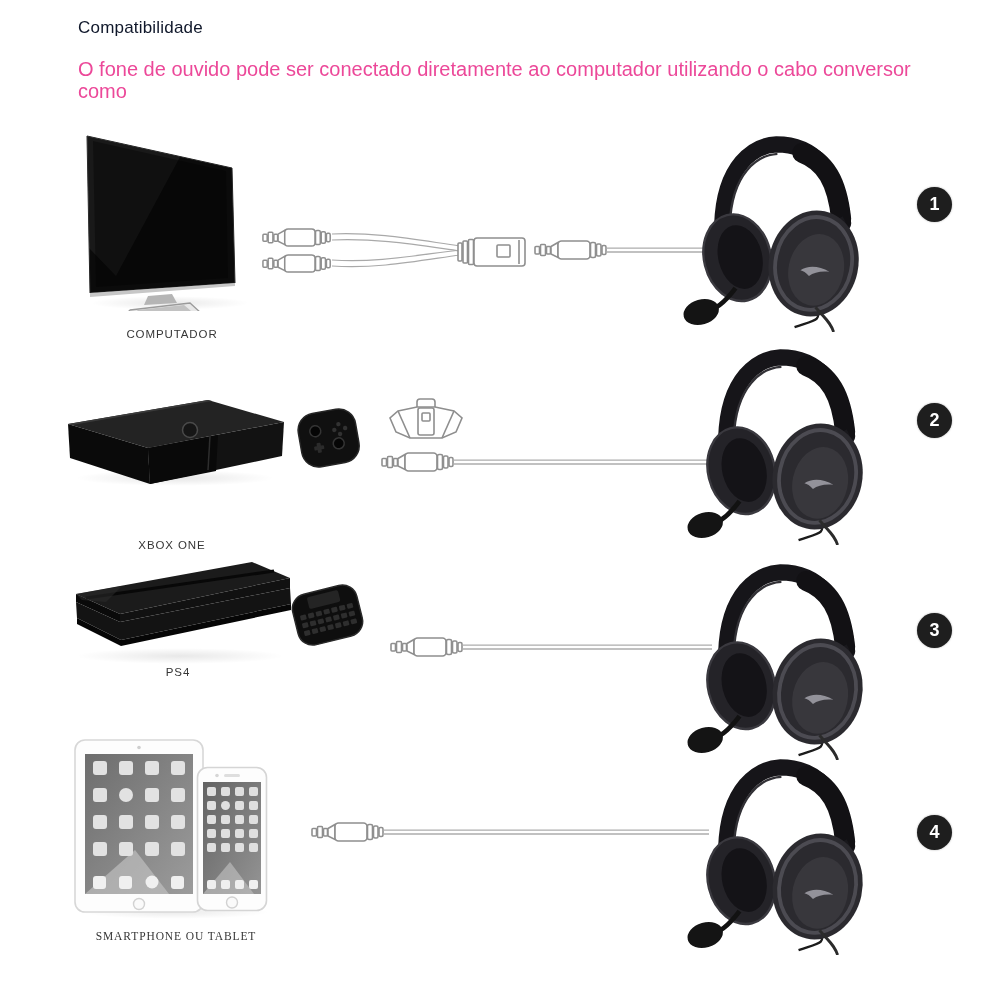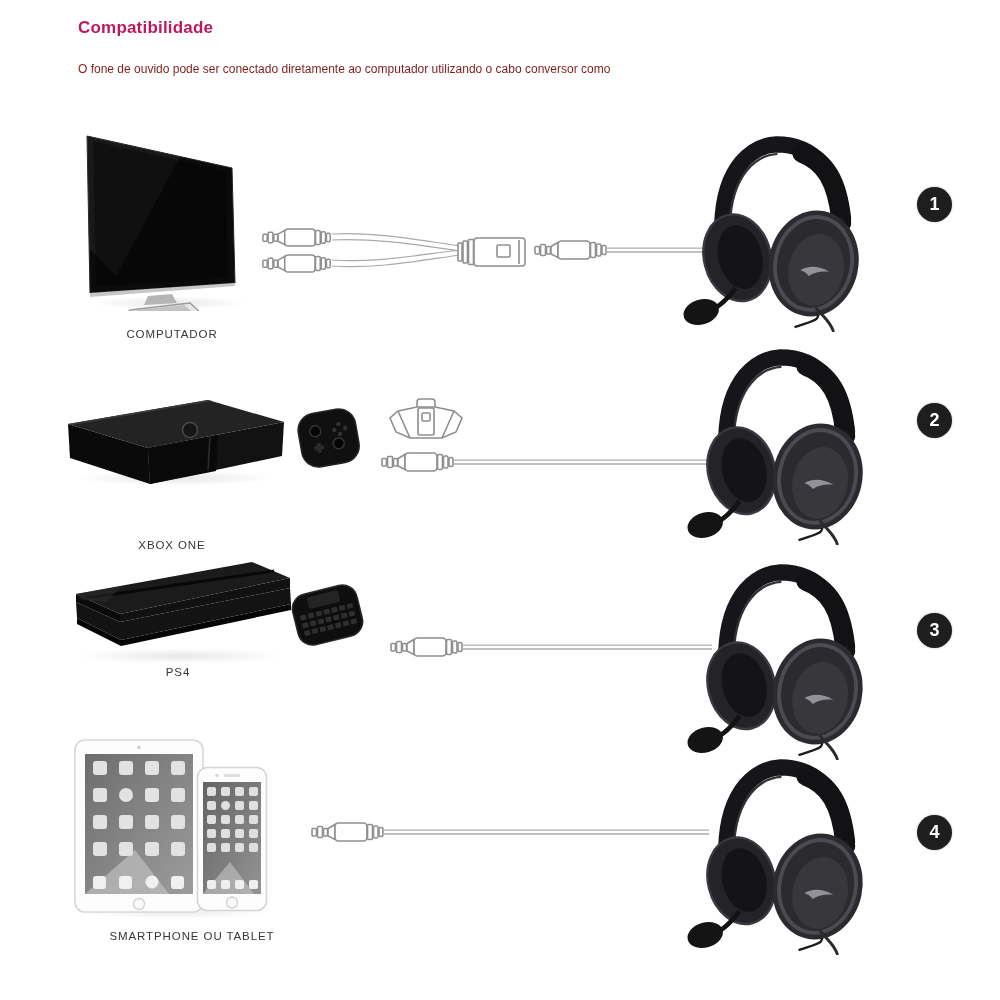--- a/index.html
+++ b/index.html
@@ -6,7 +6,7 @@
   #canvas{position:relative;width:1000px;height:1000px;background:#ffffff;
           font-family:"Liberation Sans",sans-serif;color:#1f1f1f;overflow:hidden;}
   .abs{position:absolute;}
-  .title{font-size:17px;font-weight:bold;color:#be185d;letter-spacing:.2px;}
+  .title{font-size:17px;font-weight:normal;color:#0f172a;letter-spacing:.2px;}
   .intro{font-size:12px;color:#7f1d1d;line-height:22px;}
   .intro span{display:block;}
   .device-label{font-size:11.5px;letter-spacing:.9px;color:#363636;text-align:center;white-space:nowrap;}

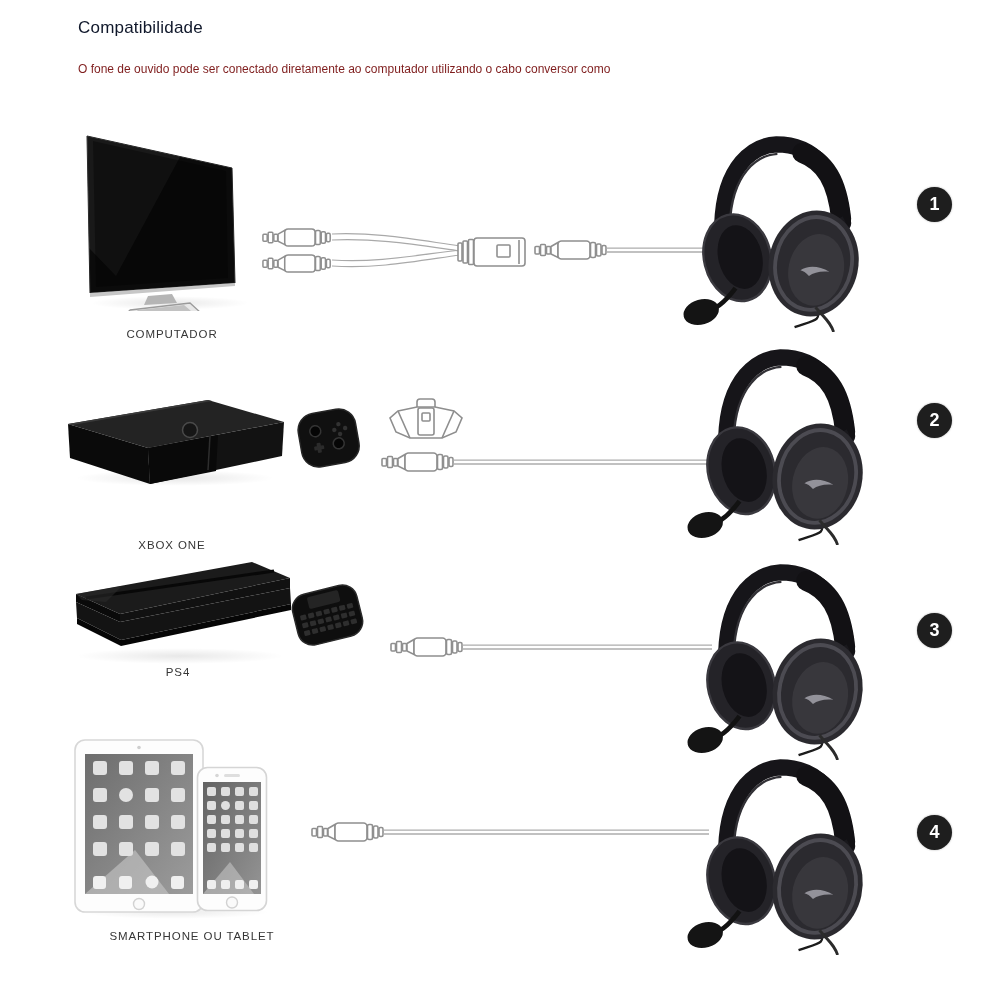--- a/index.html
+++ b/index.html
@@ -7,7 +7,7 @@
           font-family:"Liberation Sans",sans-serif;color:#1f1f1f;overflow:hidden;}
   .abs{position:absolute;}
   .title{font-size:17px;font-weight:normal;color:#0f172a;letter-spacing:.2px;}
-  .intro{font-size:12px;color:#7f1d1d;line-height:22px;}
+  .intro{font-size:20px;color:#ec4899;line-height:22px;}
   .intro span{display:block;}
   .device-label{font-size:11.5px;letter-spacing:.9px;color:#363636;text-align:center;white-space:nowrap;}
   .badge{width:35px;height:35px;border-radius:50%;background:#1e1e1e;color:#fff;

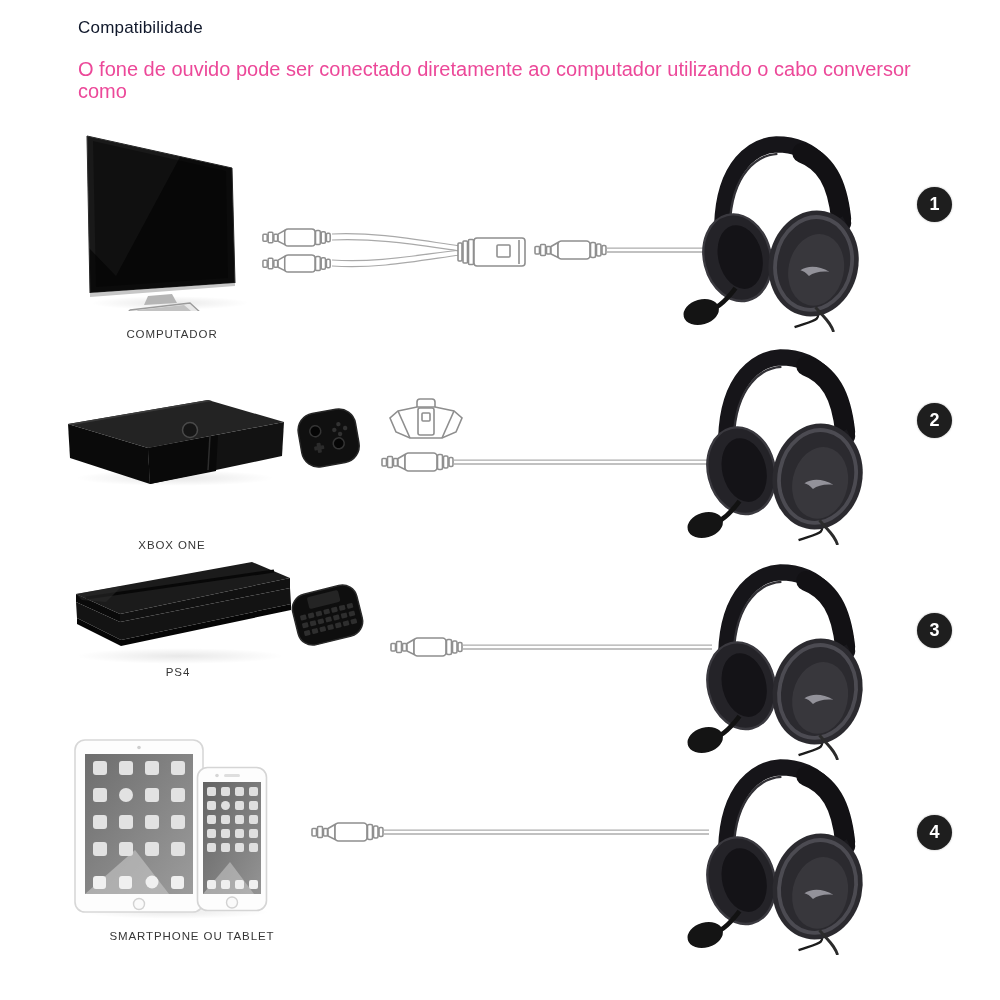--- a/index.html
+++ b/index.html
@@ -289,7 +289,7 @@
     </g>
     <circle cx="36" cy="136.5" r="5.5" fill="#fafafa" stroke="#d2d2d2" stroke-width="1.4"></circle>
   </svg>
-  <div class="abs device-label" style="left:72px;top:930px;width:240px;">SMARTPHONE OU TABLET</div>
+  <div class="abs device-label" style="left:56px;top:930px;width:240px;font-family:Liberation Serif, serif;">SMARTPHONE OU TABLET</div>
 
   <svg class="abs" style="left:311px;top:819px;" width="398" height="26" viewBox="0 0 398 26">
     <use href="#sym-plug" x="0" y="0" width="76" height="26"></use>

